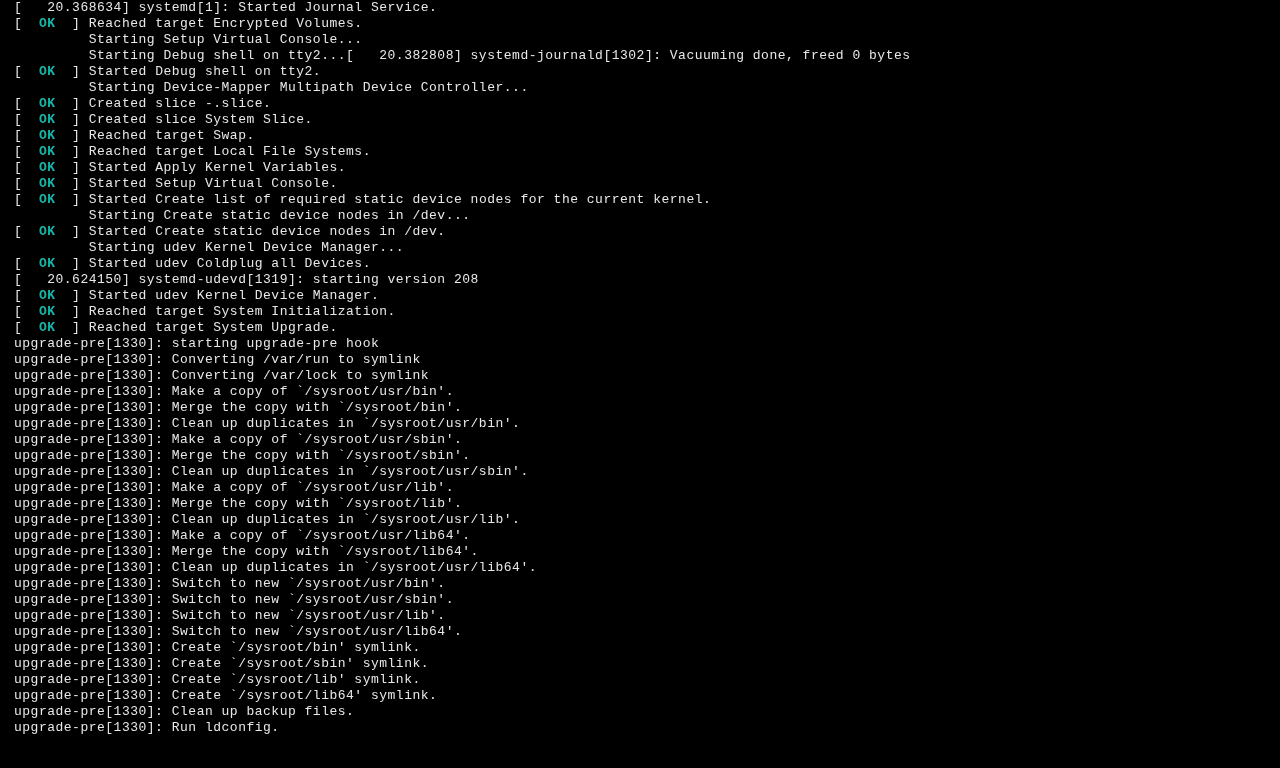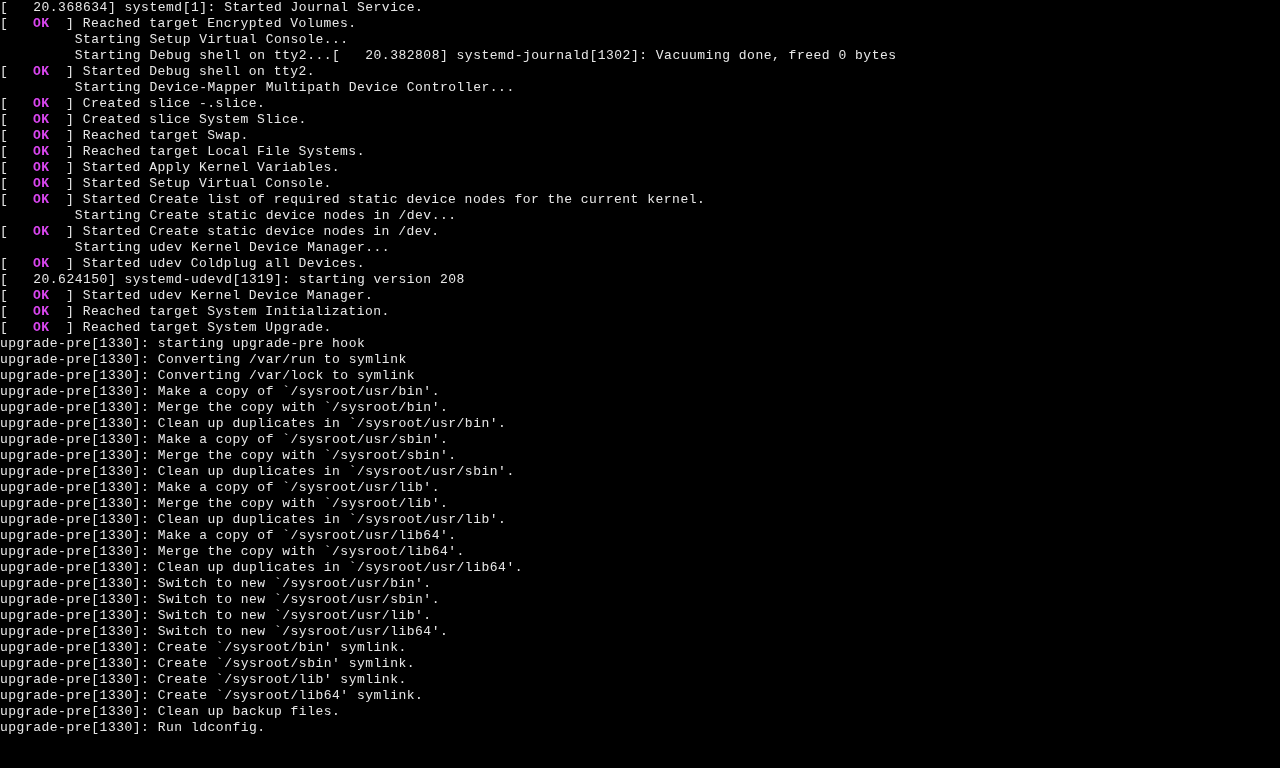--- a/index.html
+++ b/index.html
@@ -17,6 +17,7 @@
     color: #e8e8e8;
     white-space: pre;
     letter-spacing: 0.5px;
+    padding-left: 14px;
   }
   .ok { color: #d946ef; font-weight: bold; margin-left: 8px; }
 </style>

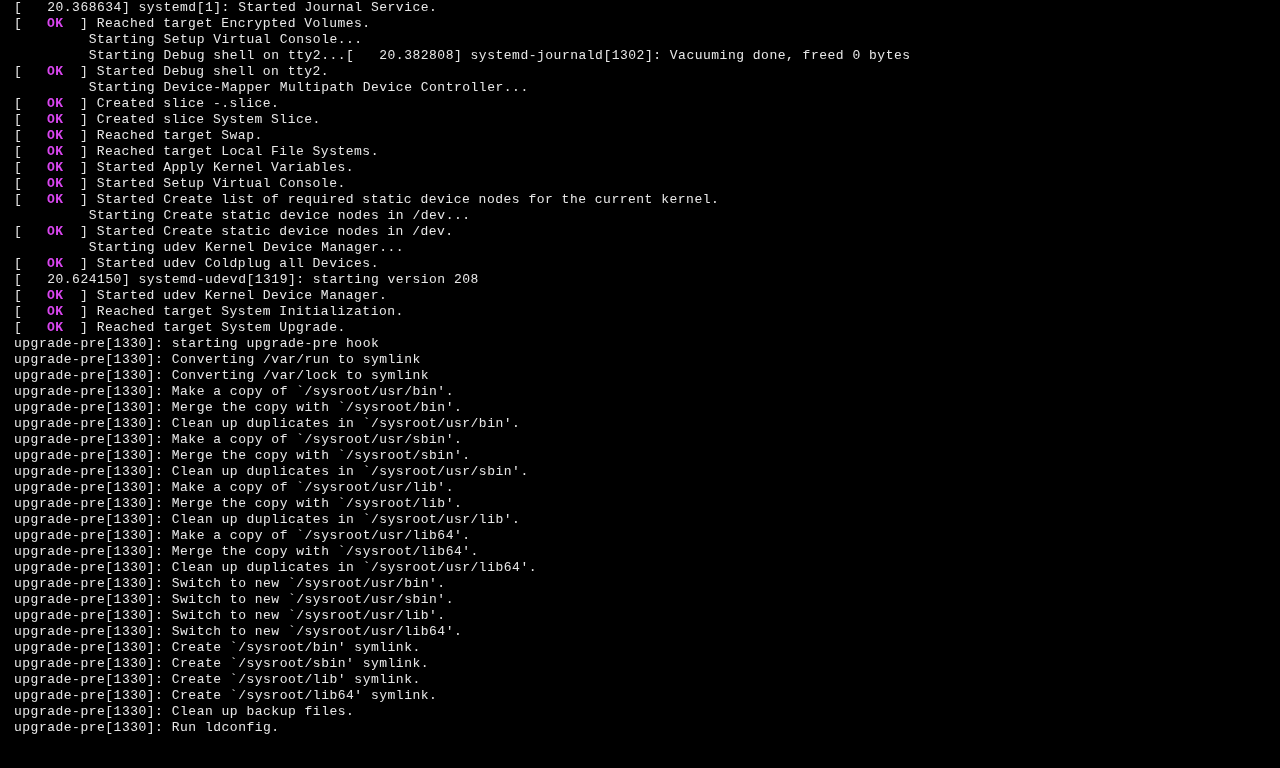--- a/index.html
+++ b/index.html
@@ -19,7 +19,7 @@
     letter-spacing: 0.5px;
     padding-left: 14px;
   }
-  .ok { color: #d946ef; font-weight: bold; margin-left: 8px; }
+  .ok { color: #14b8a6; font-weight: bold; }
 </style>
 </head>
 <body>

